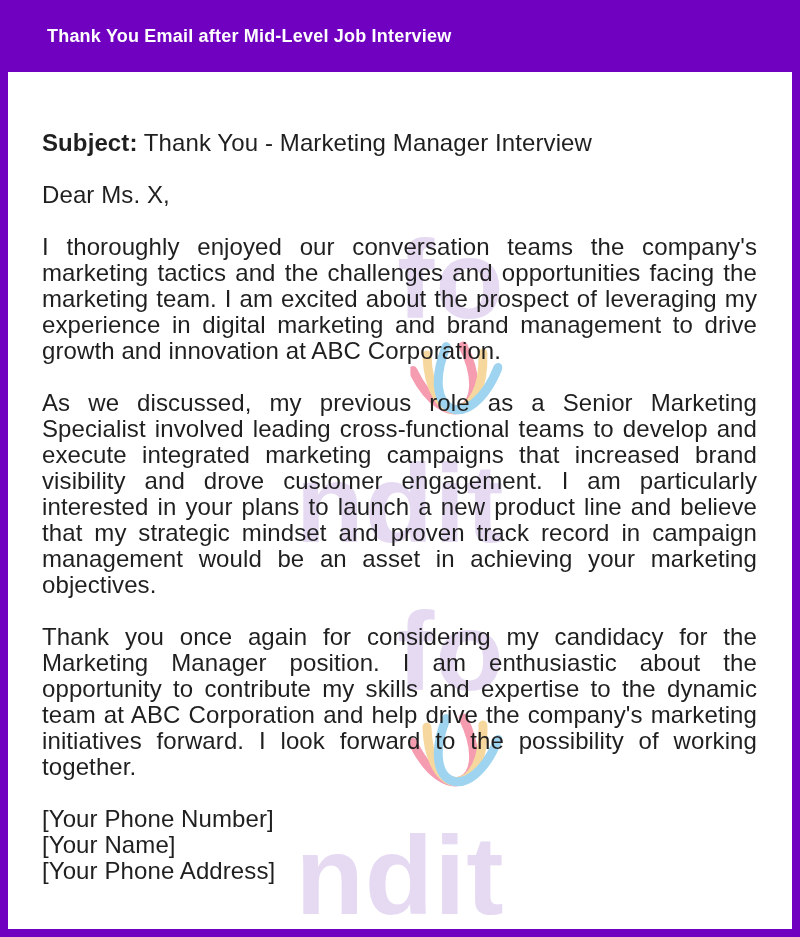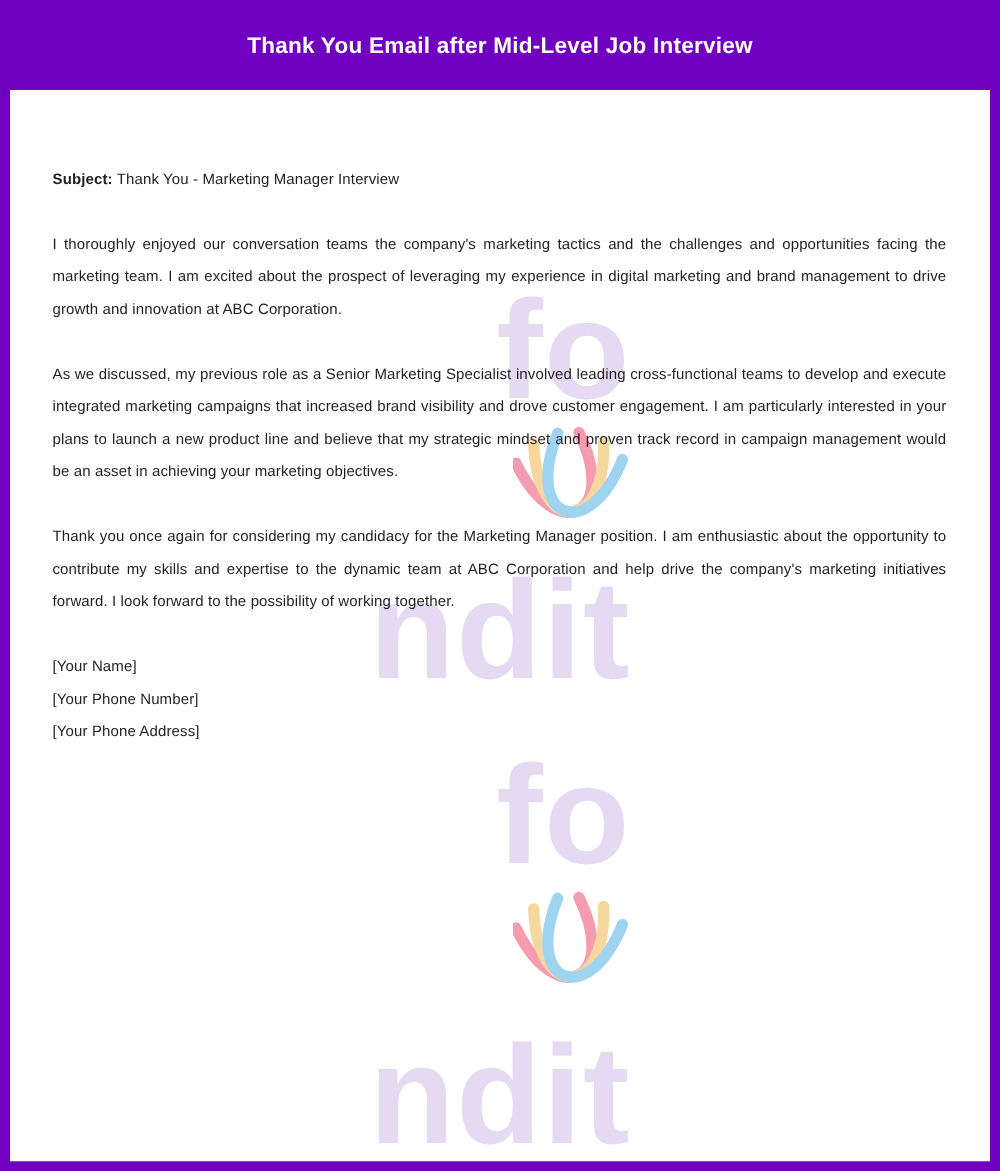--- a/index.html
+++ b/index.html
@@ -28,7 +28,7 @@
   .band{
     position:absolute;
     top:0;left:0;right:0;height:72px;
-    display:flex;align-items:center;justify-content:center;
+    display:flex;align-items:center;justify-content:flex-start;padding-left:47px;
   }
   .band h1{
     color:var(--title-text);

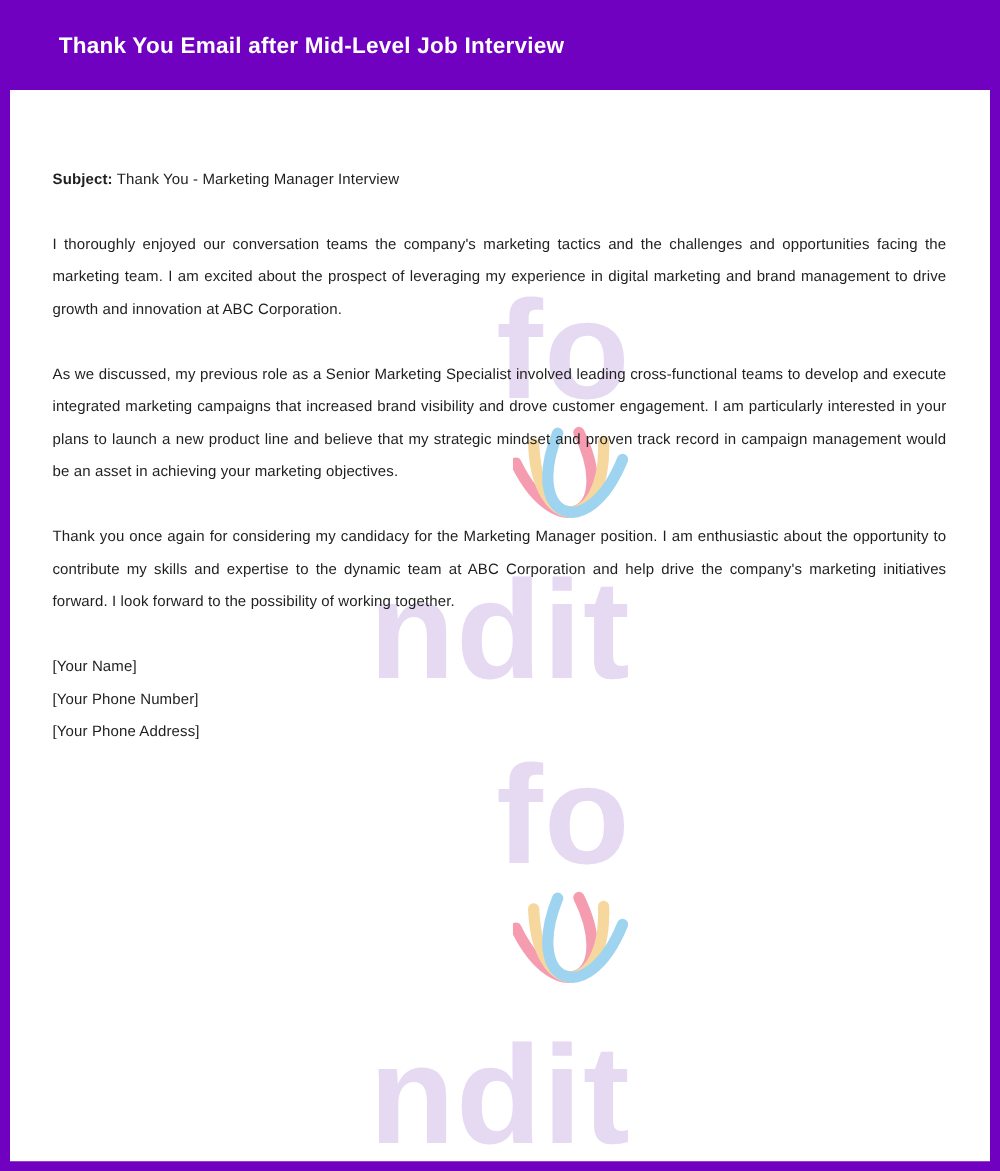--- a/index.html
+++ b/index.html
@@ -47,7 +47,7 @@
     z-index:1;
     padding:58px 35px 0 34px;
     color:var(--body-text);
-    font-size:12px;
+    font-size:24px;
     line-height:26px;
     letter-spacing:.1px;
   }

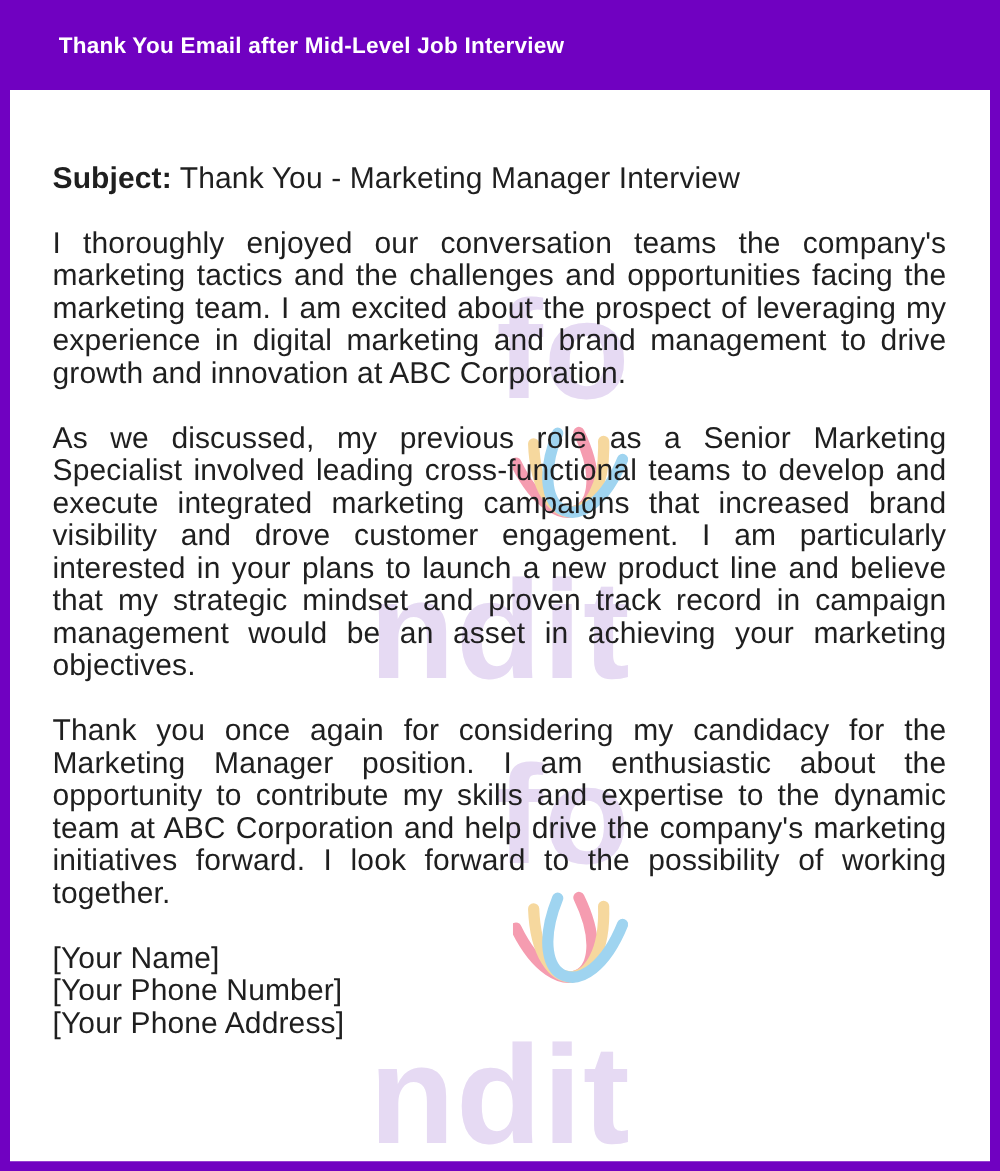--- a/index.html
+++ b/index.html
@@ -118,6 +118,7 @@
     <div class="letter">
       <p class="subject"><b>Subject:</b> <span>Thank You - Marketing Manager Interview</span></p>
 
+      <p>Dear Ms. X,</p>
 
       <p class="just">I thoroughly enjoyed our conversation teams the company's marketing tactics and the challenges and opportunities facing the marketing team. I am excited about the prospect of leveraging my experience in digital marketing and brand management to drive growth and innovation at ABC Corporation.</p>
       <p class="just">As we discussed, my previous role as a Senior Marketing Specialist involved leading cross-functional teams to develop and execute integrated marketing campaigns that increased brand visibility and drove customer engagement. I am particularly interested in your plans to launch a new product line and believe that my strategic mindset and proven track record in campaign management would be an asset in achieving your marketing objectives.</p>

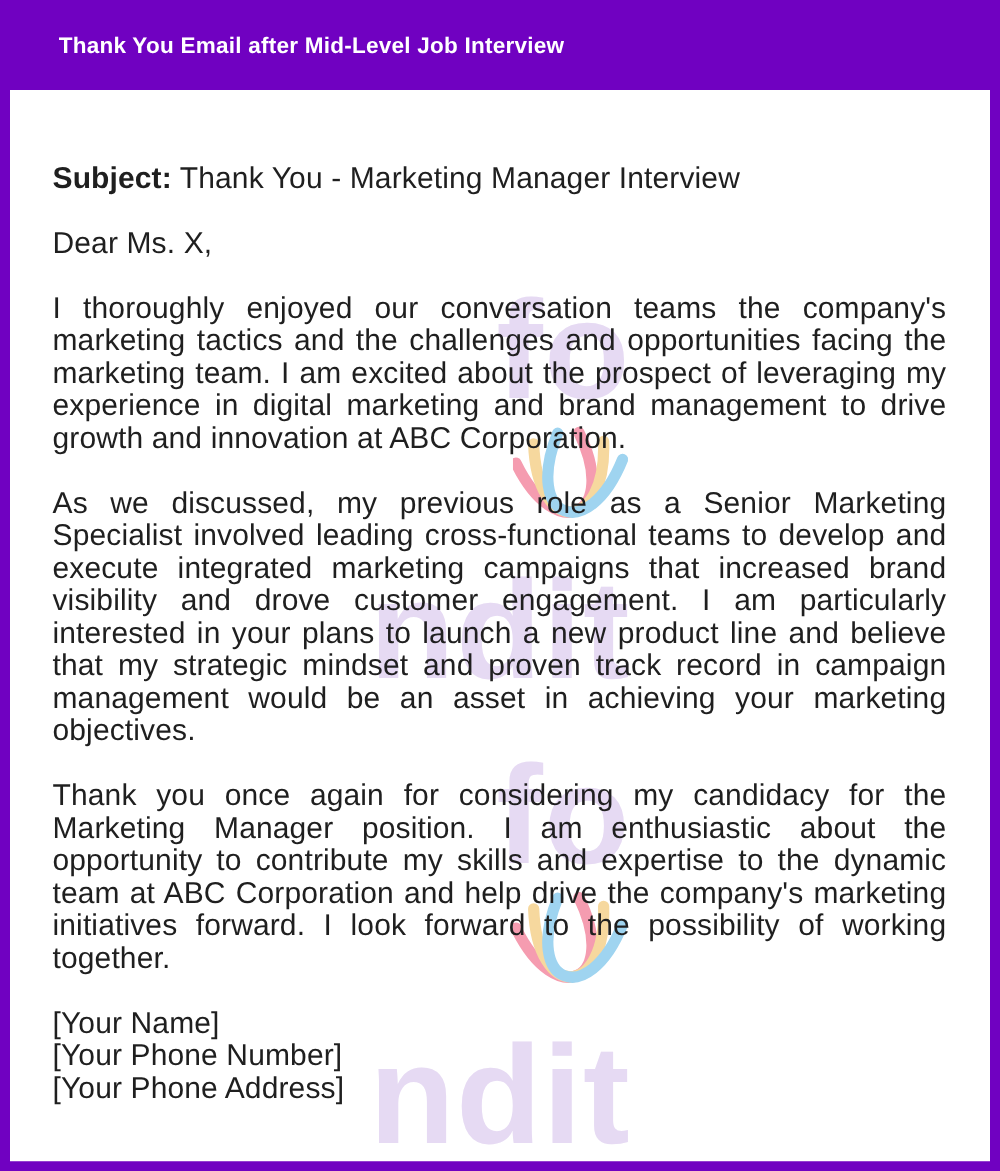--- a/index.html
+++ b/index.html
@@ -125,8 +125,8 @@
       <p class="just">Thank you once again for considering my candidacy for the Marketing Manager position. I am enthusiastic about the opportunity to contribute my skills and expertise to the dynamic team at ABC Corporation and help drive the company's marketing initiatives forward. I look forward to the possibility of working together.</p>
 
       <div class="sigblock">
+        <span>[Your Phone Number]</span>
         <span>[Your Name]</span>
-        <span>[Your Phone Number]</span>
         <span>[Your Phone Address]</span>
       </div>
     </div>

